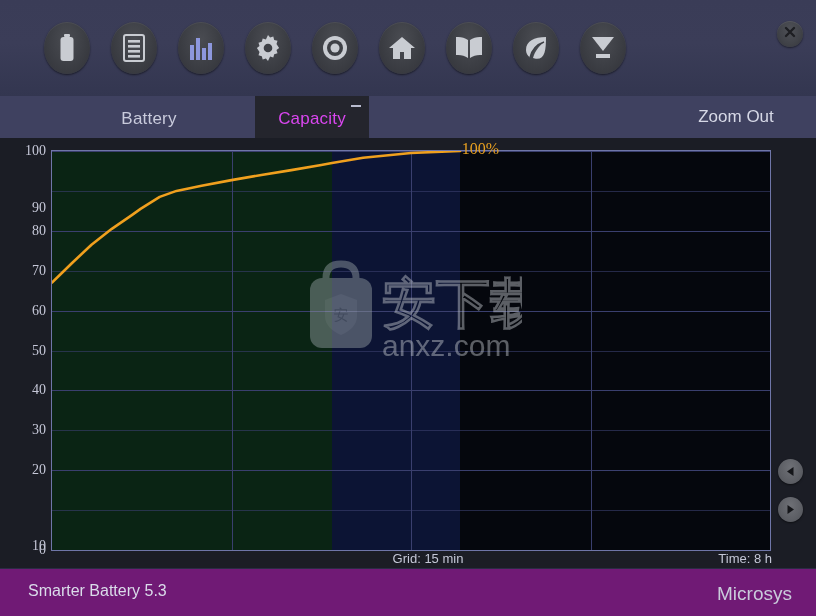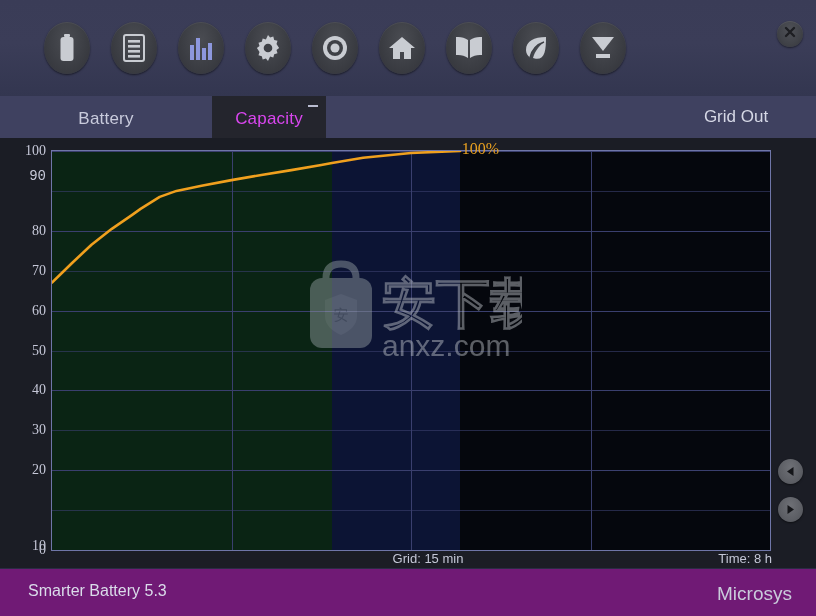--- a/index.html
+++ b/index.html
@@ -47,7 +47,7 @@
   .tab{
     position:absolute;top:0;height:45px;
     display:flex;align-items:center;justify-content:center;
-    color:#c9cbdc;font-size:17px;letter-spacing:.2px;cursor:pointer;
+    color:#c9cbdc;font-size:17px;letter-spacing:.2px;cursor:pointer;margin-left:43px;
   }
   .tab.t-battery{left:0;width:212px;}
   .tab.t-capacity{

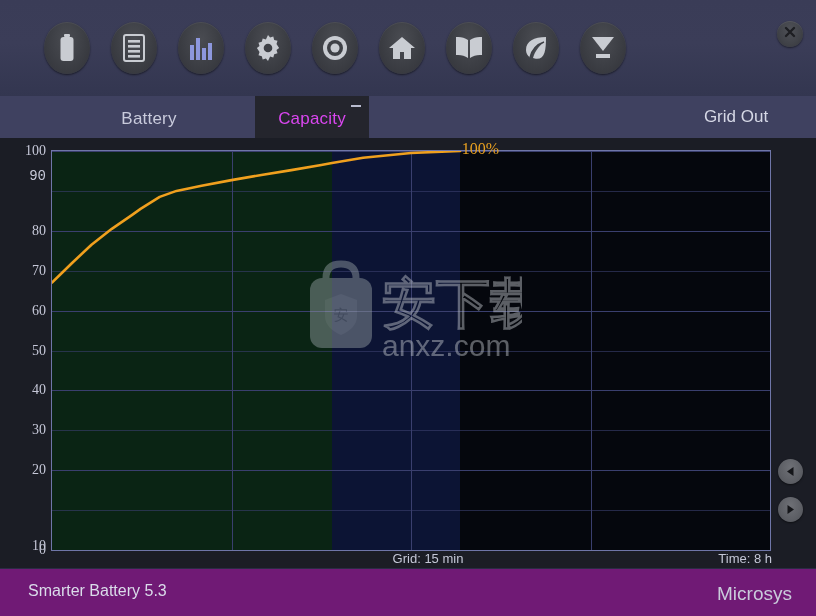--- a/index.html
+++ b/index.html
@@ -246,7 +246,7 @@
       <span class="tab-mark"></span>
     </div>
     <div class="zoom-out">
-      <span>Grid Out</span>
+      <span>Zoom Out</span>
     </div>
   </div>
 

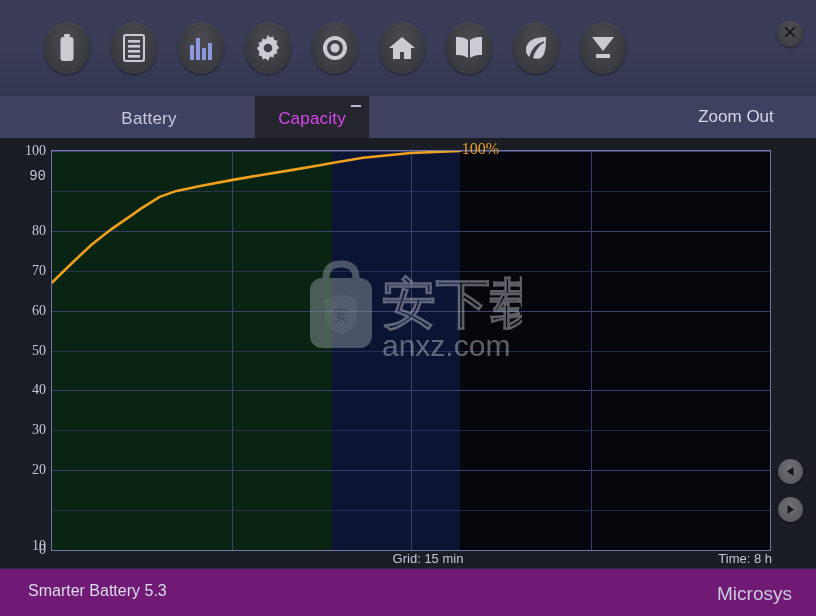--- a/index.html
+++ b/index.html
@@ -262,7 +262,7 @@
         <div class="ylab" style="top: 153.6px;">60</div>
         <div class="ylab" style="top: 113.7px;">70</div>
         <div class="ylab" style="top: 73.8px;">80</div>
-        <div class="ylab" style="top: 19px; font-family: Liberation Mono, monospace;">90</div>
+        <div class="ylab" style="top: 51px;">90</div>
         <div class="ylab" style="top: -6px;">100</div>
       </div>
 

